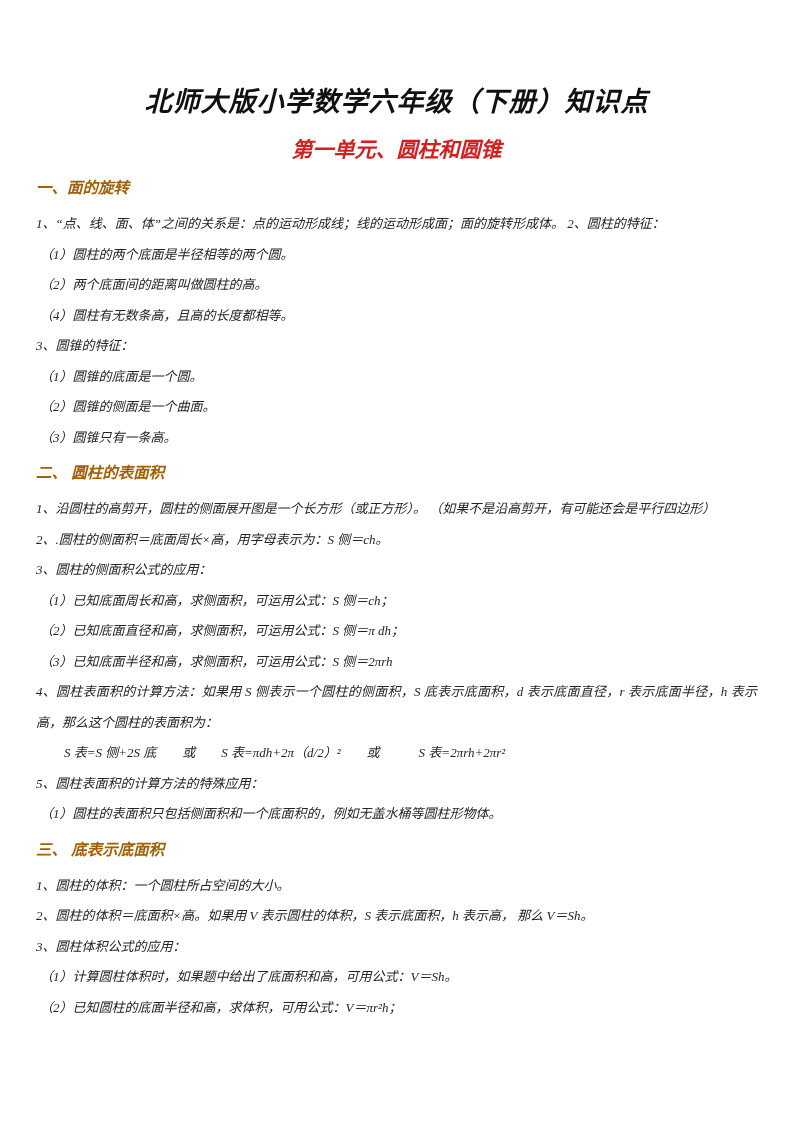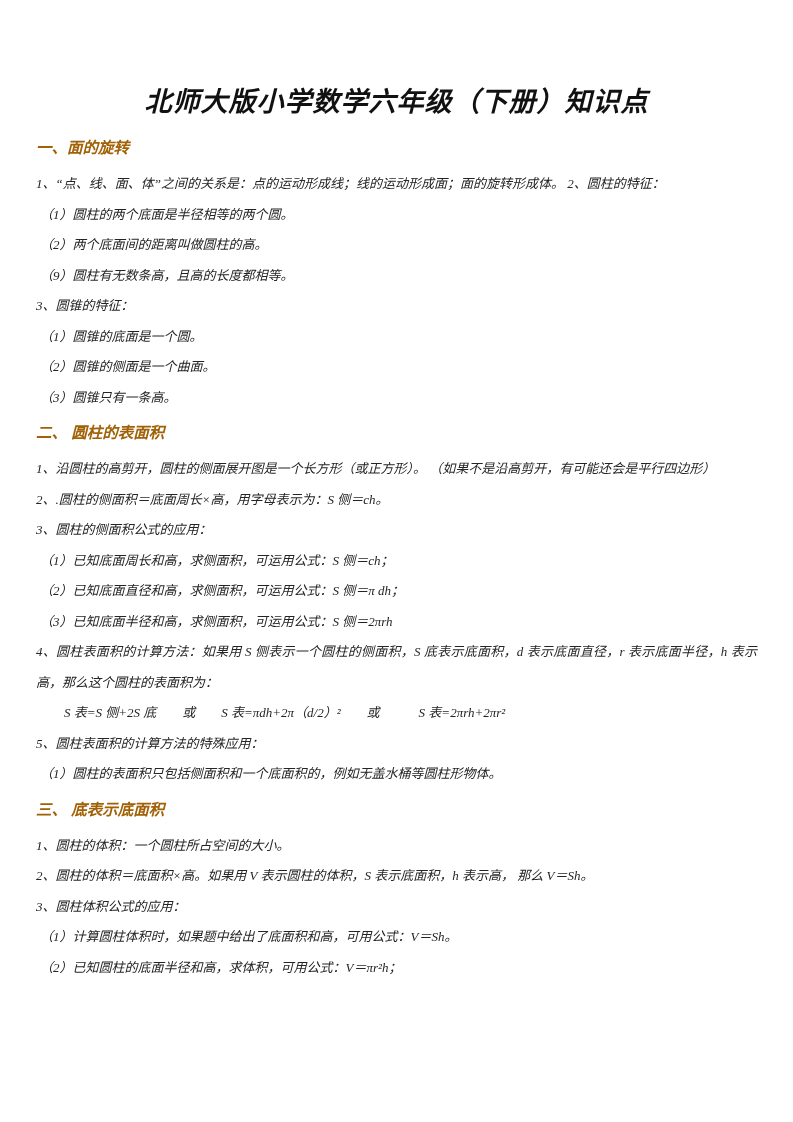--- a/index.html
+++ b/index.html
@@ -65,6 +65,7 @@
 <div class="page">
 
   <h1 class="doc-title">北师大版小学数学六年级（下册）知识点</h1>
+  <h2 class="unit-heading">第一单元、圆柱和圆锥</h2>
 
   <h3 class="sec-heading">一、面的旋转</h3>
   <p class="body">1、“点、线、面、体”之间的关系是：点的运动形成线；线的运动形成面；面的旋转形成体。 2、圆柱的特征：</p>

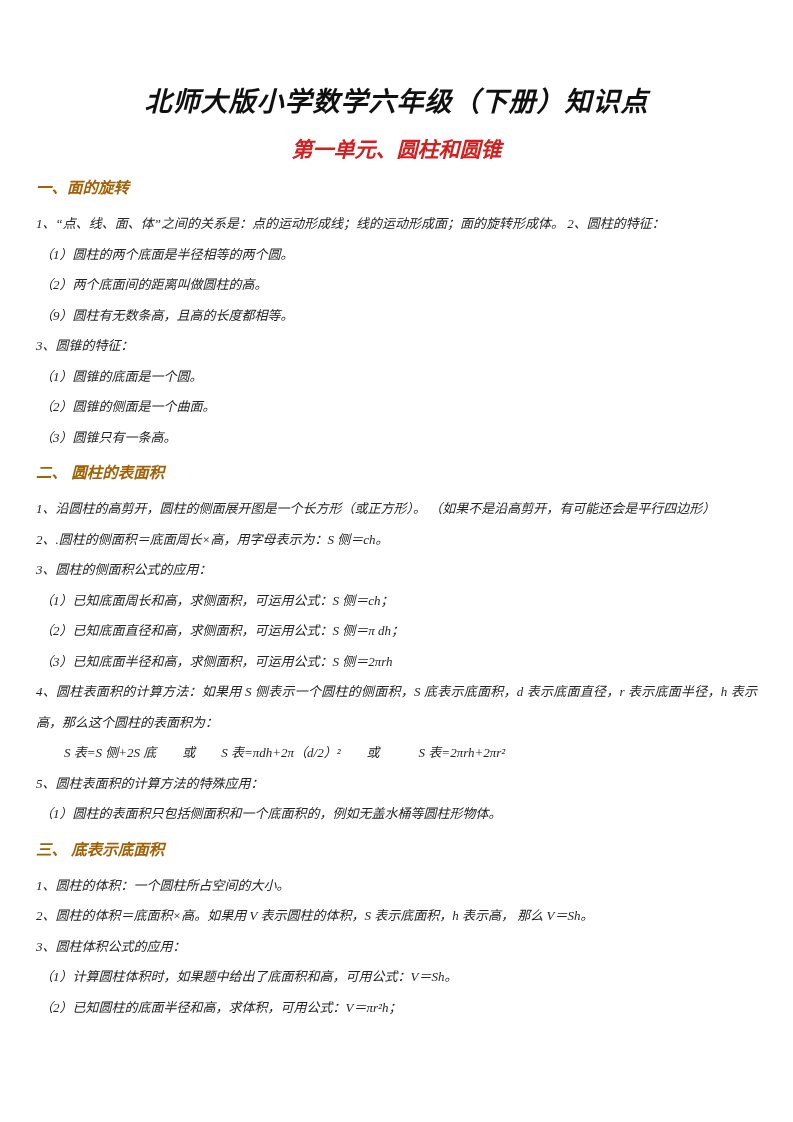--- a/index.html
+++ b/index.html
@@ -71,7 +71,7 @@
   <p class="body">1、“点、线、面、体”之间的关系是：点的运动形成线；线的运动形成面；面的旋转形成体。 2、圆柱的特征：</p>
   <p class="body sub">（1）圆柱的两个底面是半径相等的两个圆。</p>
   <p class="body sub">（2）两个底面间的距离叫做圆柱的高。</p>
-  <p class="body sub">（9）圆柱有无数条高，且高的长度都相等。</p>
+  <p class="body sub">（4）圆柱有无数条高，且高的长度都相等。</p>
   <p class="body">3、圆锥的特征：</p>
   <p class="body sub">（1）圆锥的底面是一个圆。</p>
   <p class="body sub">（2）圆锥的侧面是一个曲面。</p>

